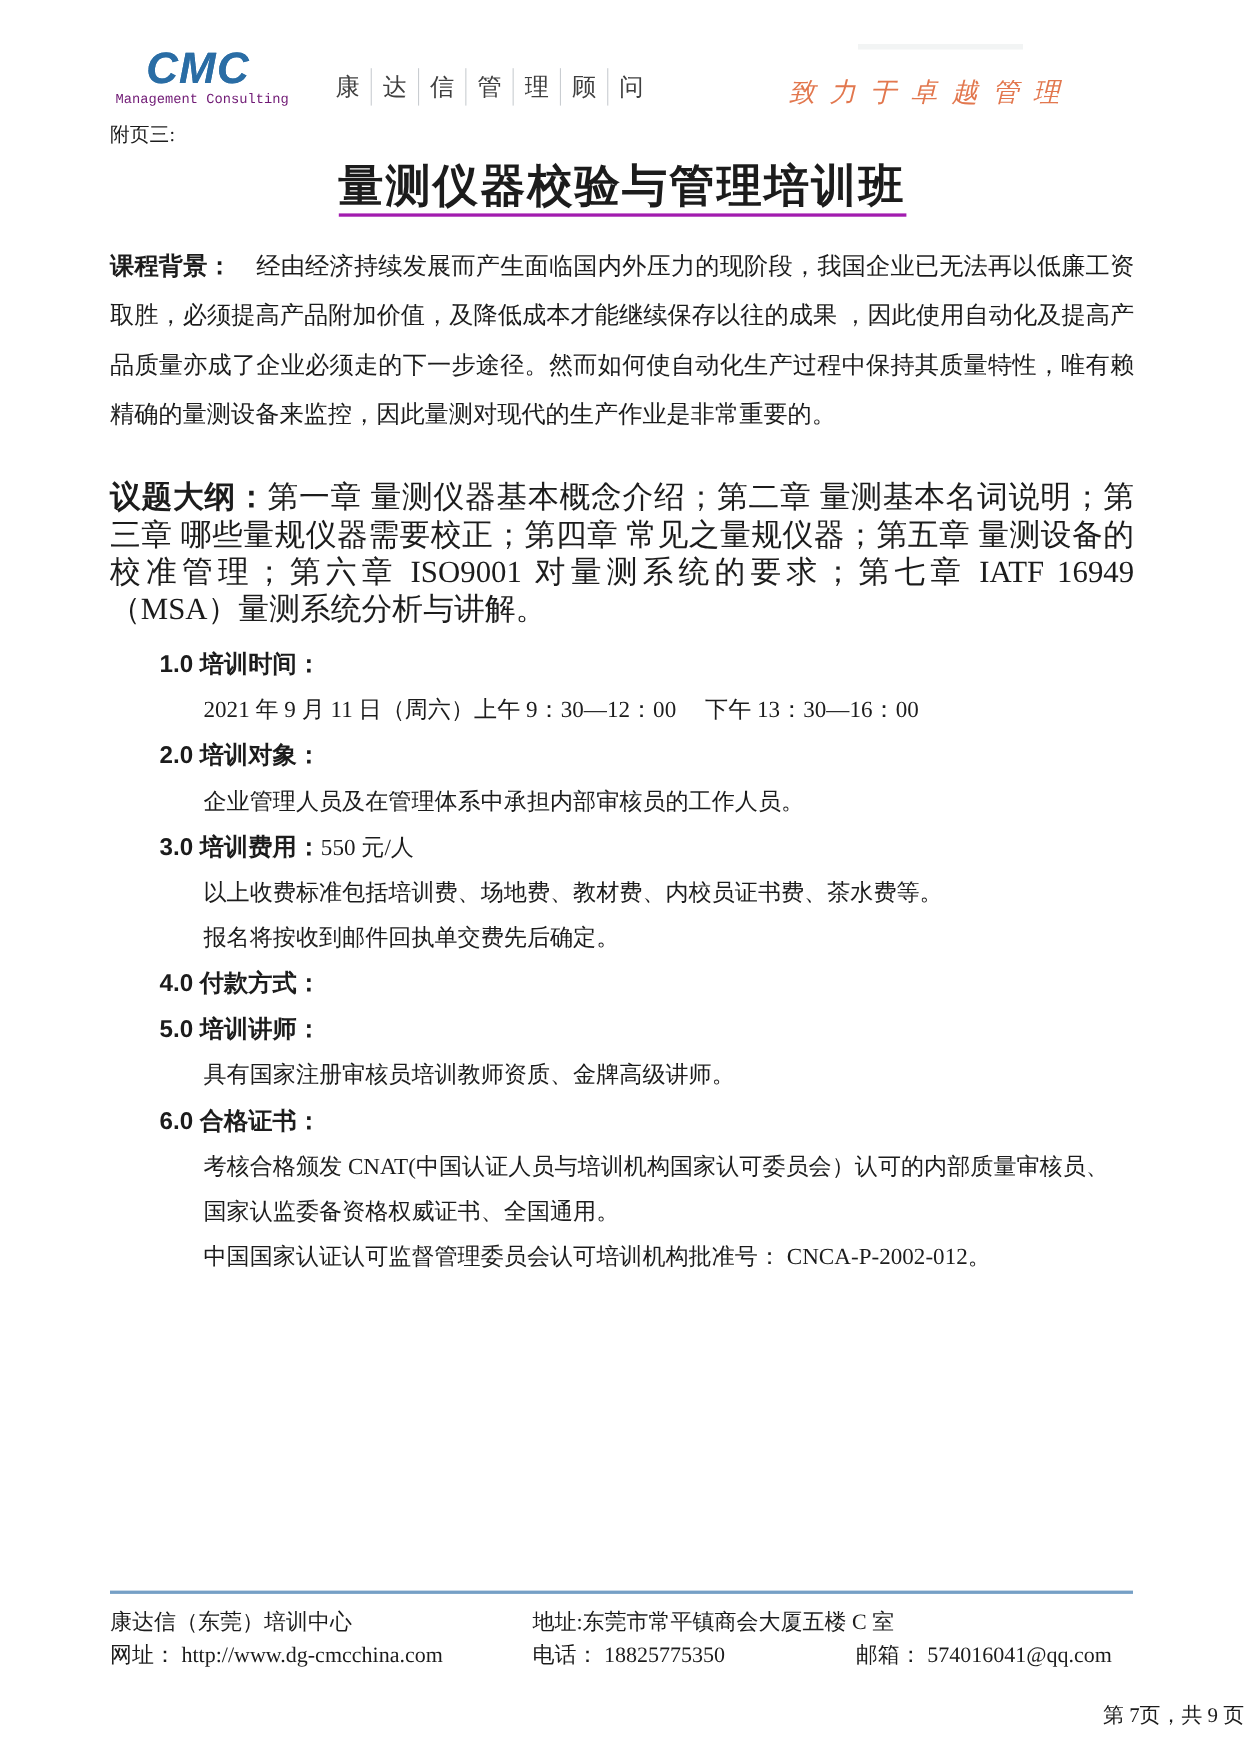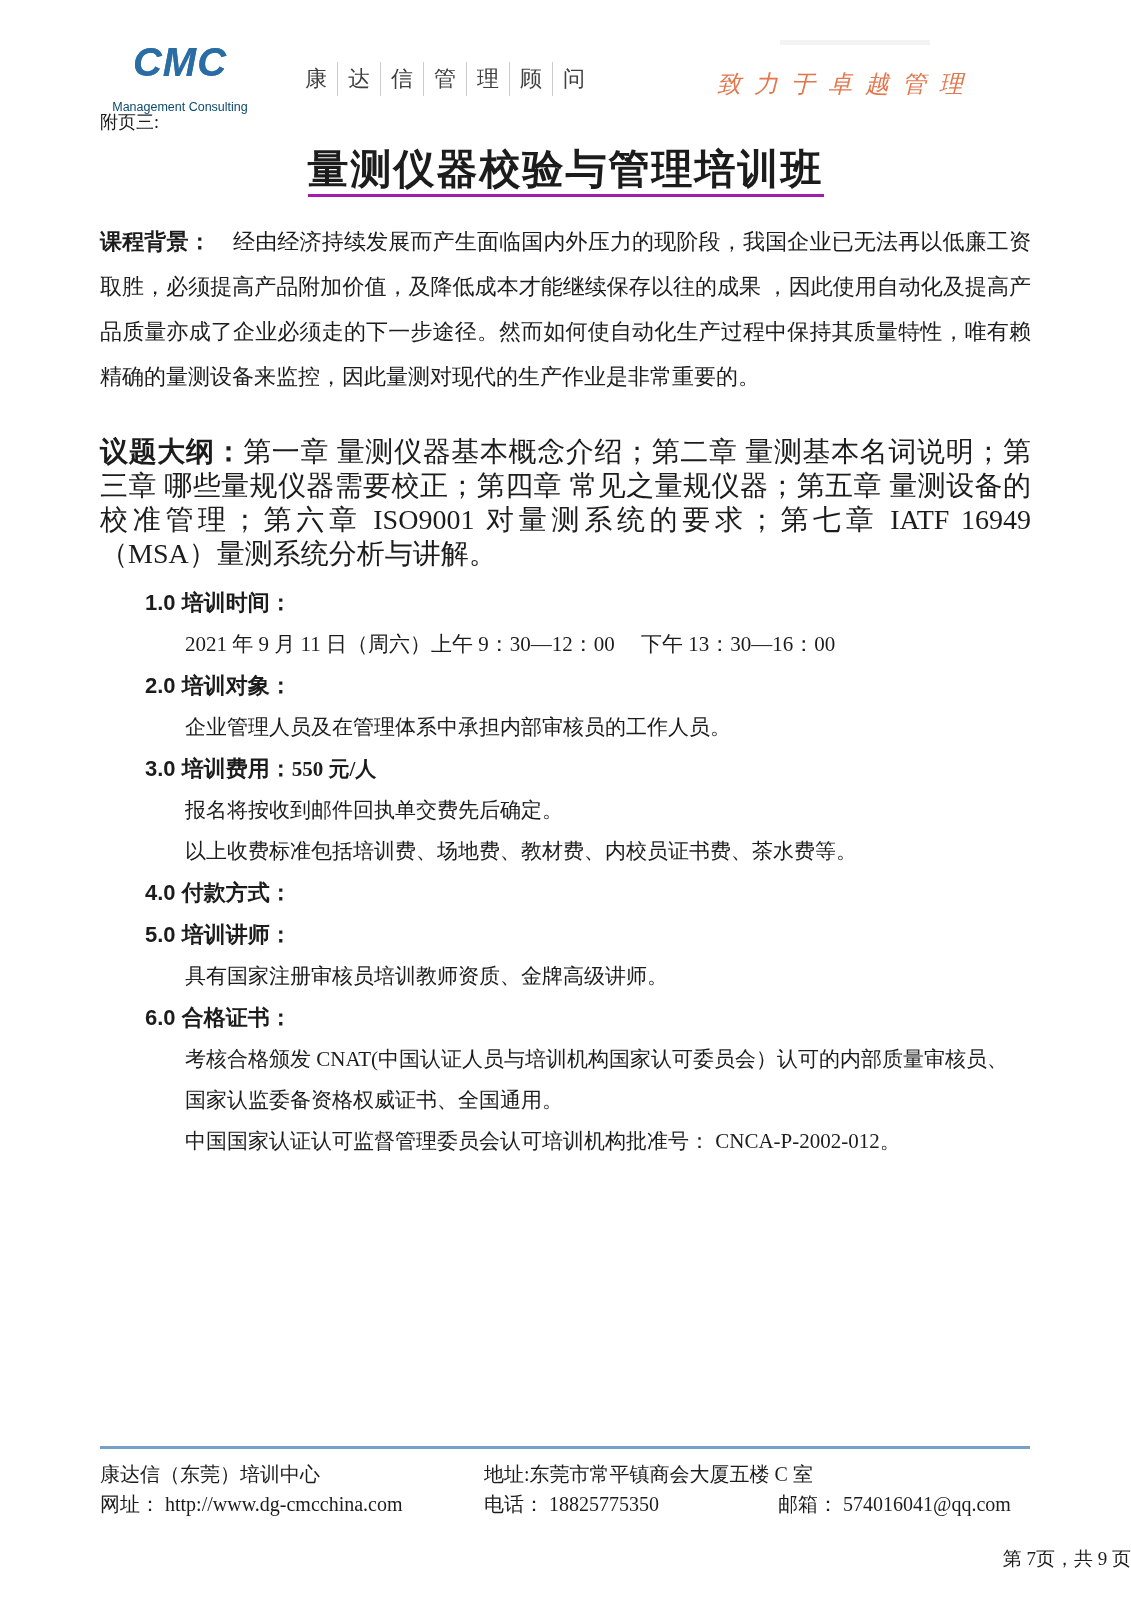--- a/index.html
+++ b/index.html
@@ -45,10 +45,10 @@
     background-clip: text;
   }
   .logo-sub {
-    font-family: Liberation Sans, sans-serif;
+    font-family: Liberation Mono, monospace;
     font-size: 12.5px;
-    color: #0c4a6e;
-    margin-top: 20px;
+    color: #701a75;
+    margin-top: 4px;
     white-space: nowrap;
   }
   .company-name {

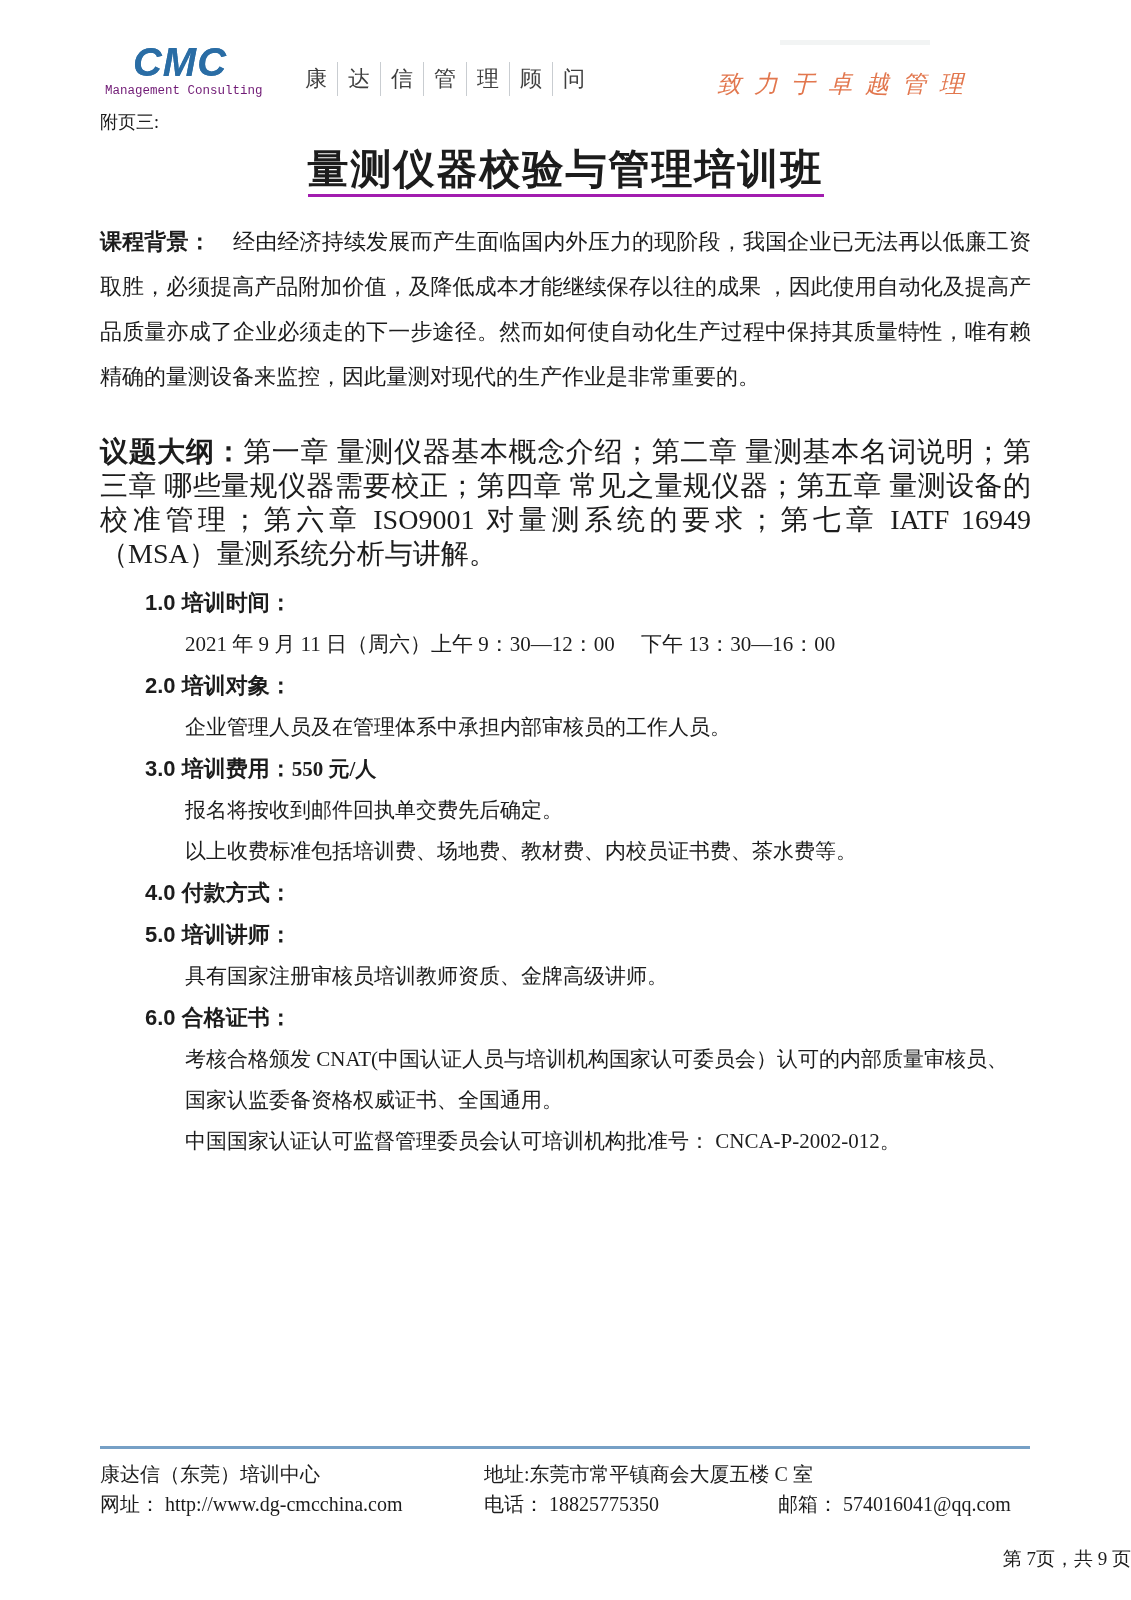--- a/index.html
+++ b/index.html
@@ -118,7 +118,7 @@
   }
   .sec-head .inline {
     font-family: "Liberation Serif", serif;
-    font-weight: bold;
+    font-weight: normal;
     font-size: 21px;
   }
   .sec-line {

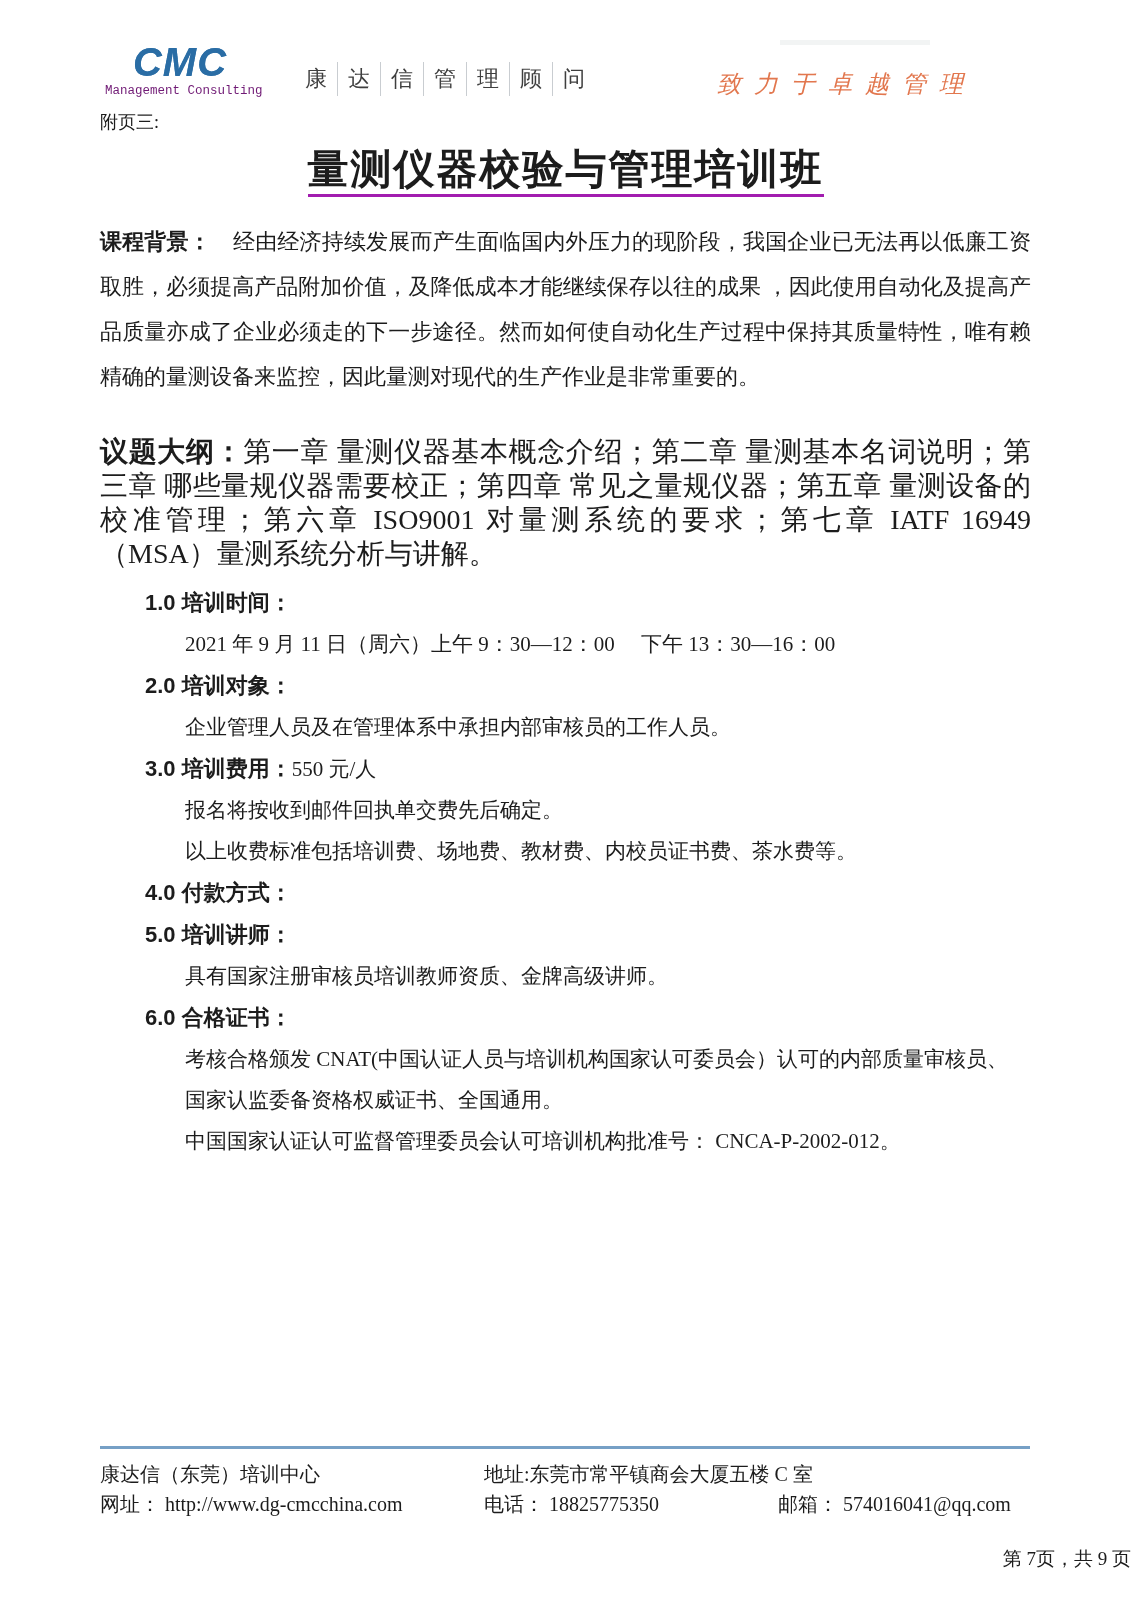--- a/index.html
+++ b/index.html
@@ -196,8 +196,8 @@
 
       <div class="section">
         <div class="sec-head"><span>3.0 培训费用：</span><span class="inline">550 元/人</span></div>
+        <p class="sec-line">以上收费标准包括培训费、场地费、教材费、内校员证书费、茶水费等。</p>
         <p class="sec-line">报名将按收到邮件回执单交费先后确定。</p>
-        <p class="sec-line">以上收费标准包括培训费、场地费、教材费、内校员证书费、茶水费等。</p>
       </div>
 
       <div class="section">

